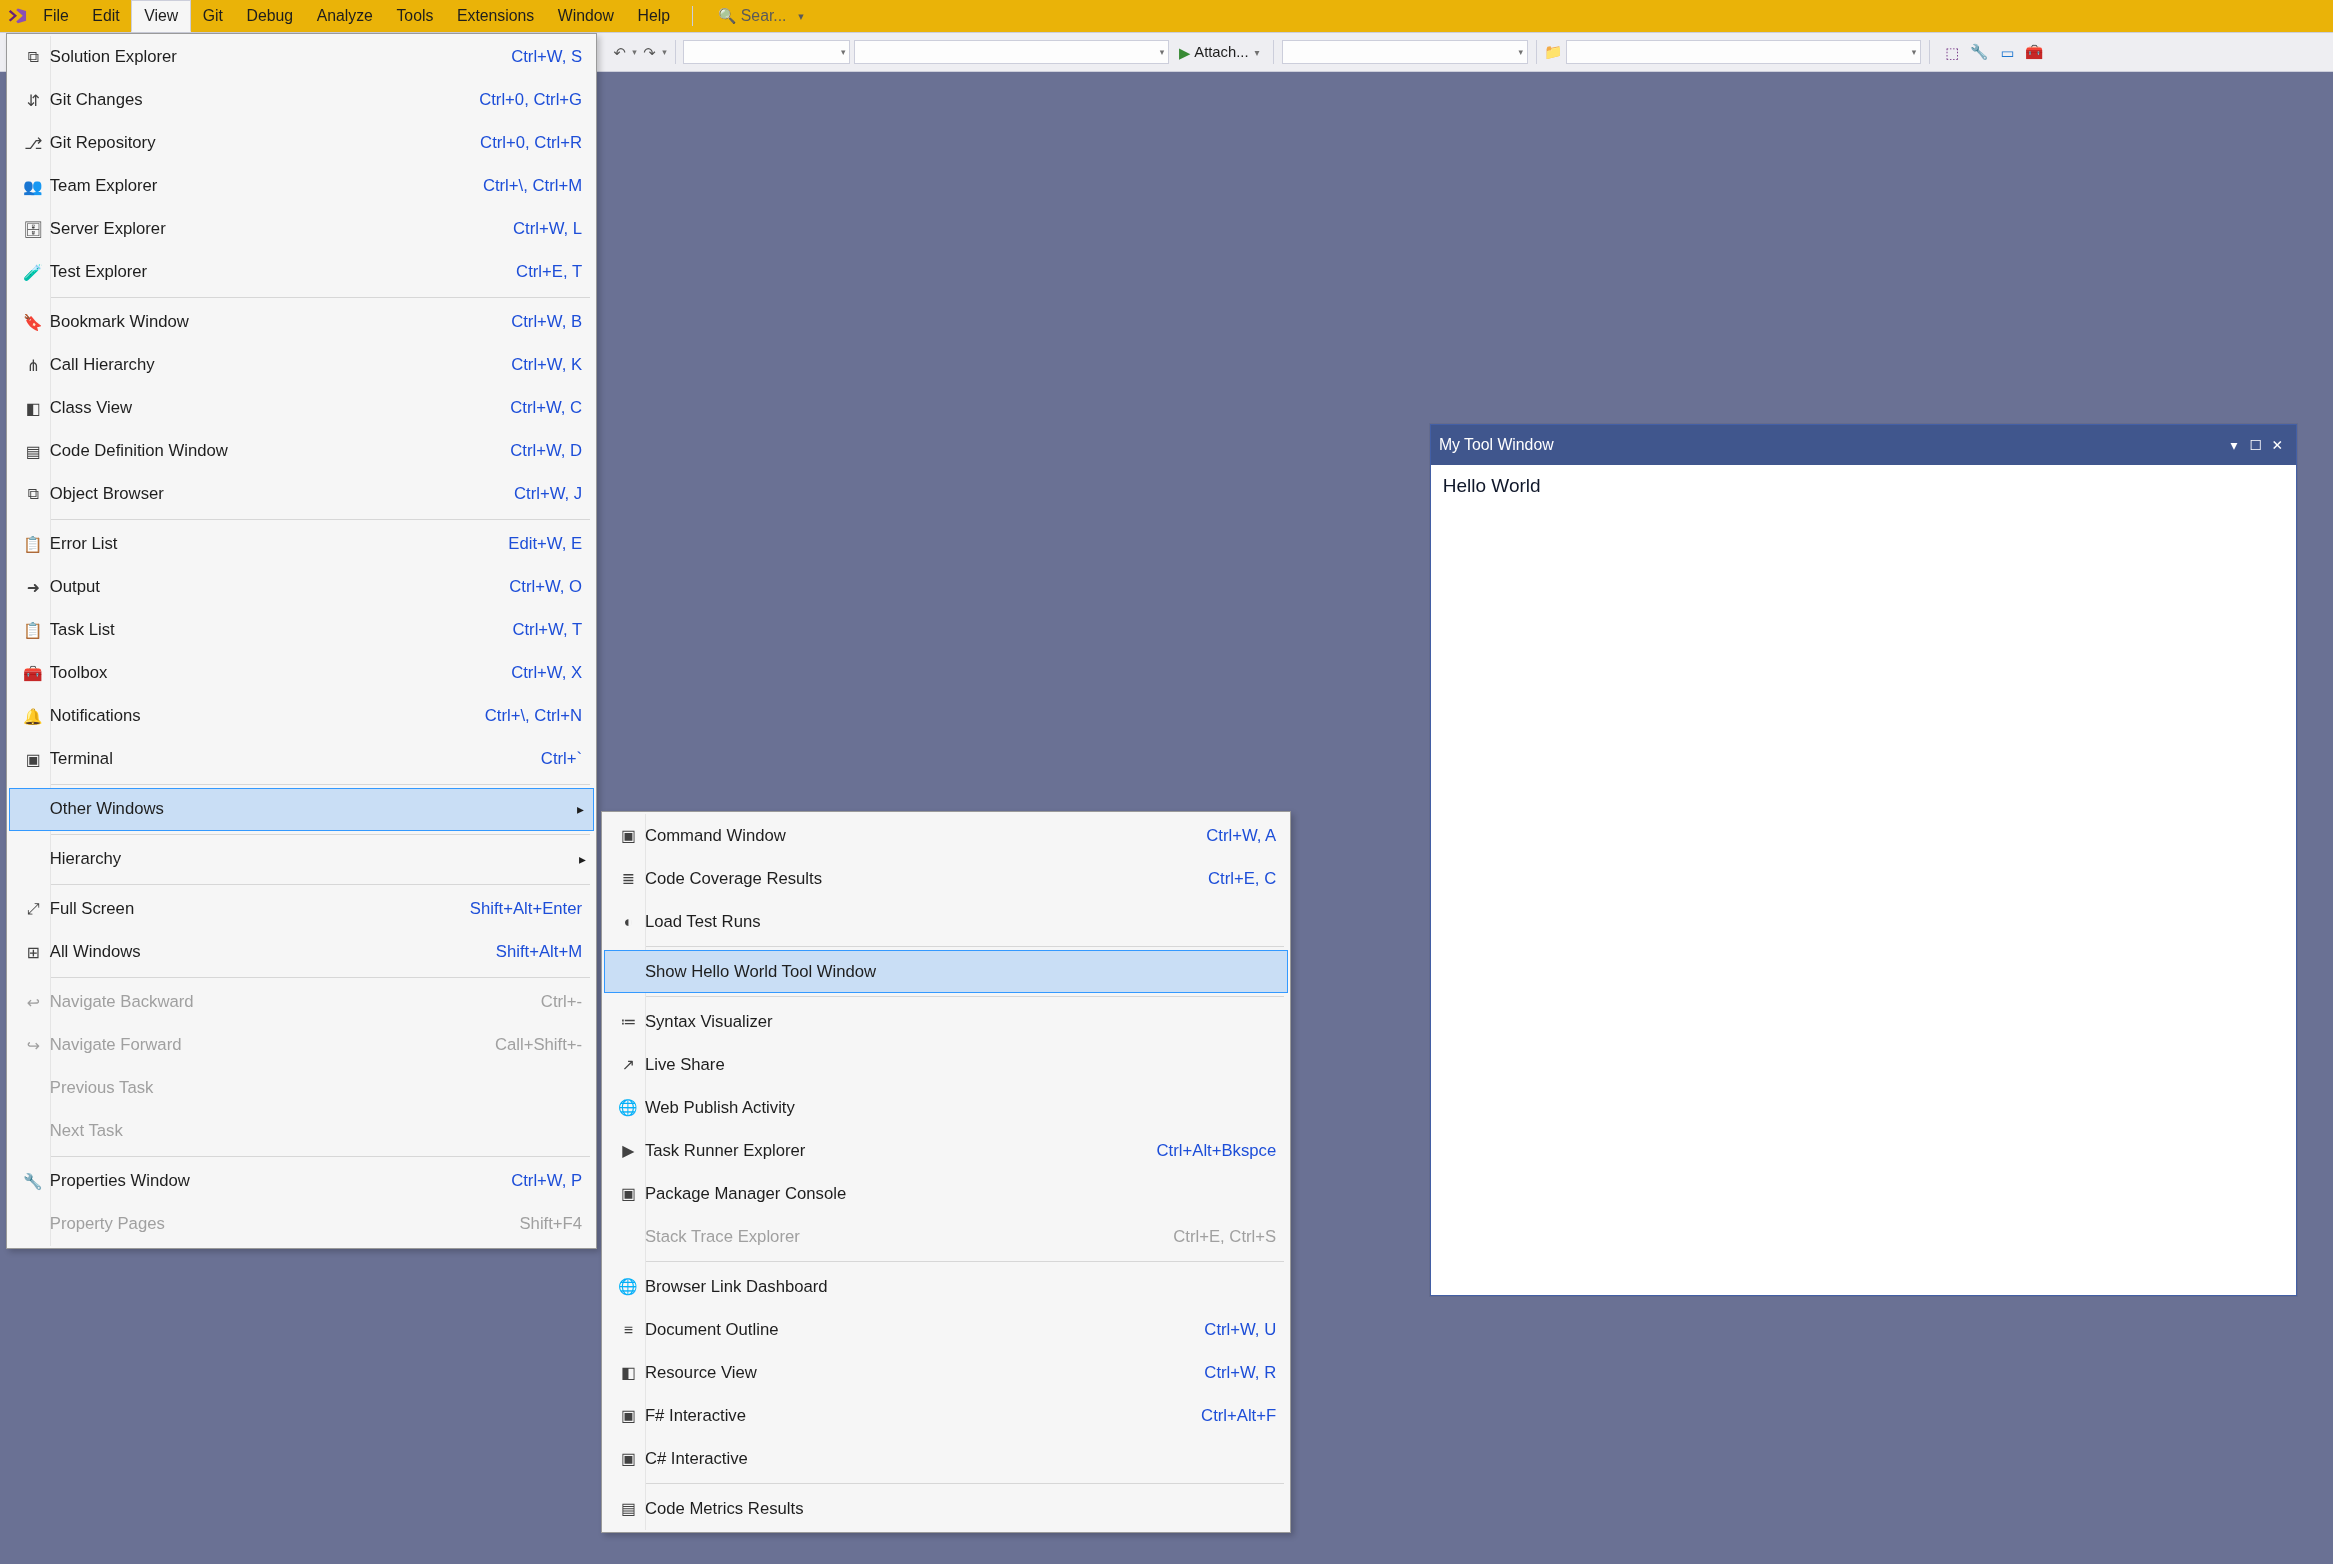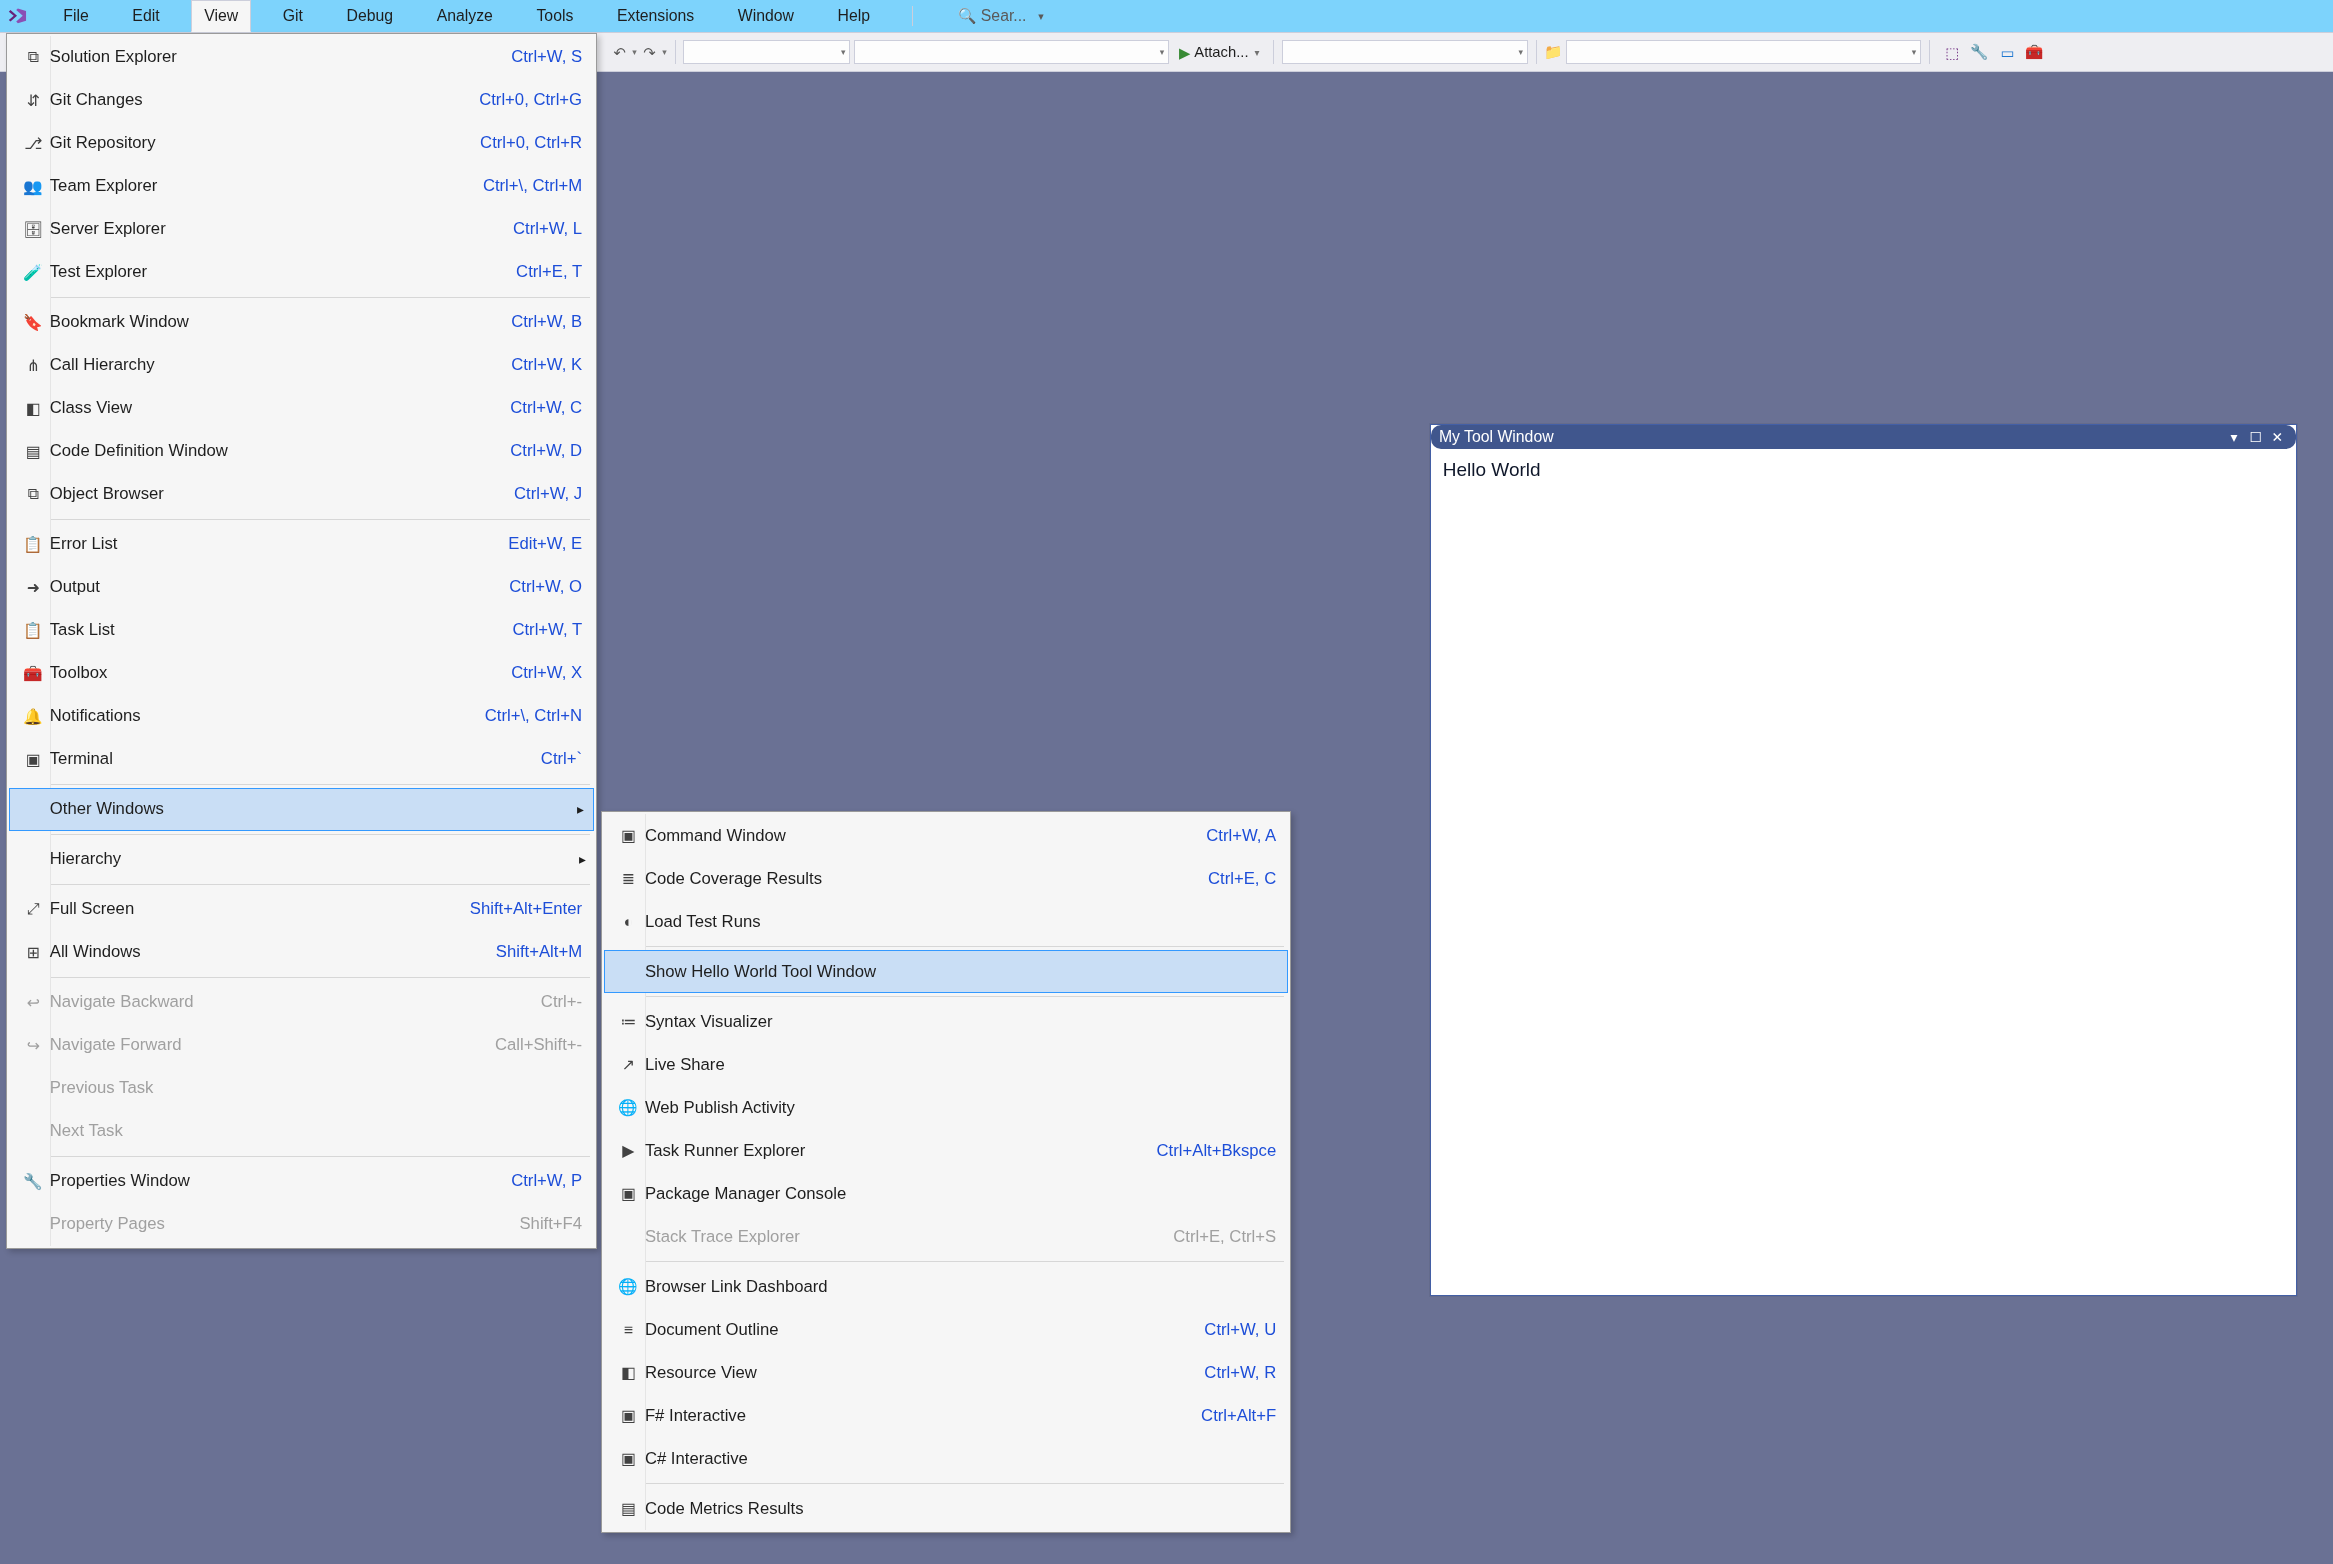--- a/index.html
+++ b/index.html
@@ -15,12 +15,11 @@
   
   .menubar {
     height: 33px;
-    background: #7dd3fc;
+    background: #eab308;
     display: flex;
     align-items: stretch;
     padding: 0 3.9px;
     border-bottom: 1px solid #cccedb;
-    gap: 20px;
   }
   .vs-logo {
     width: 27.6px;

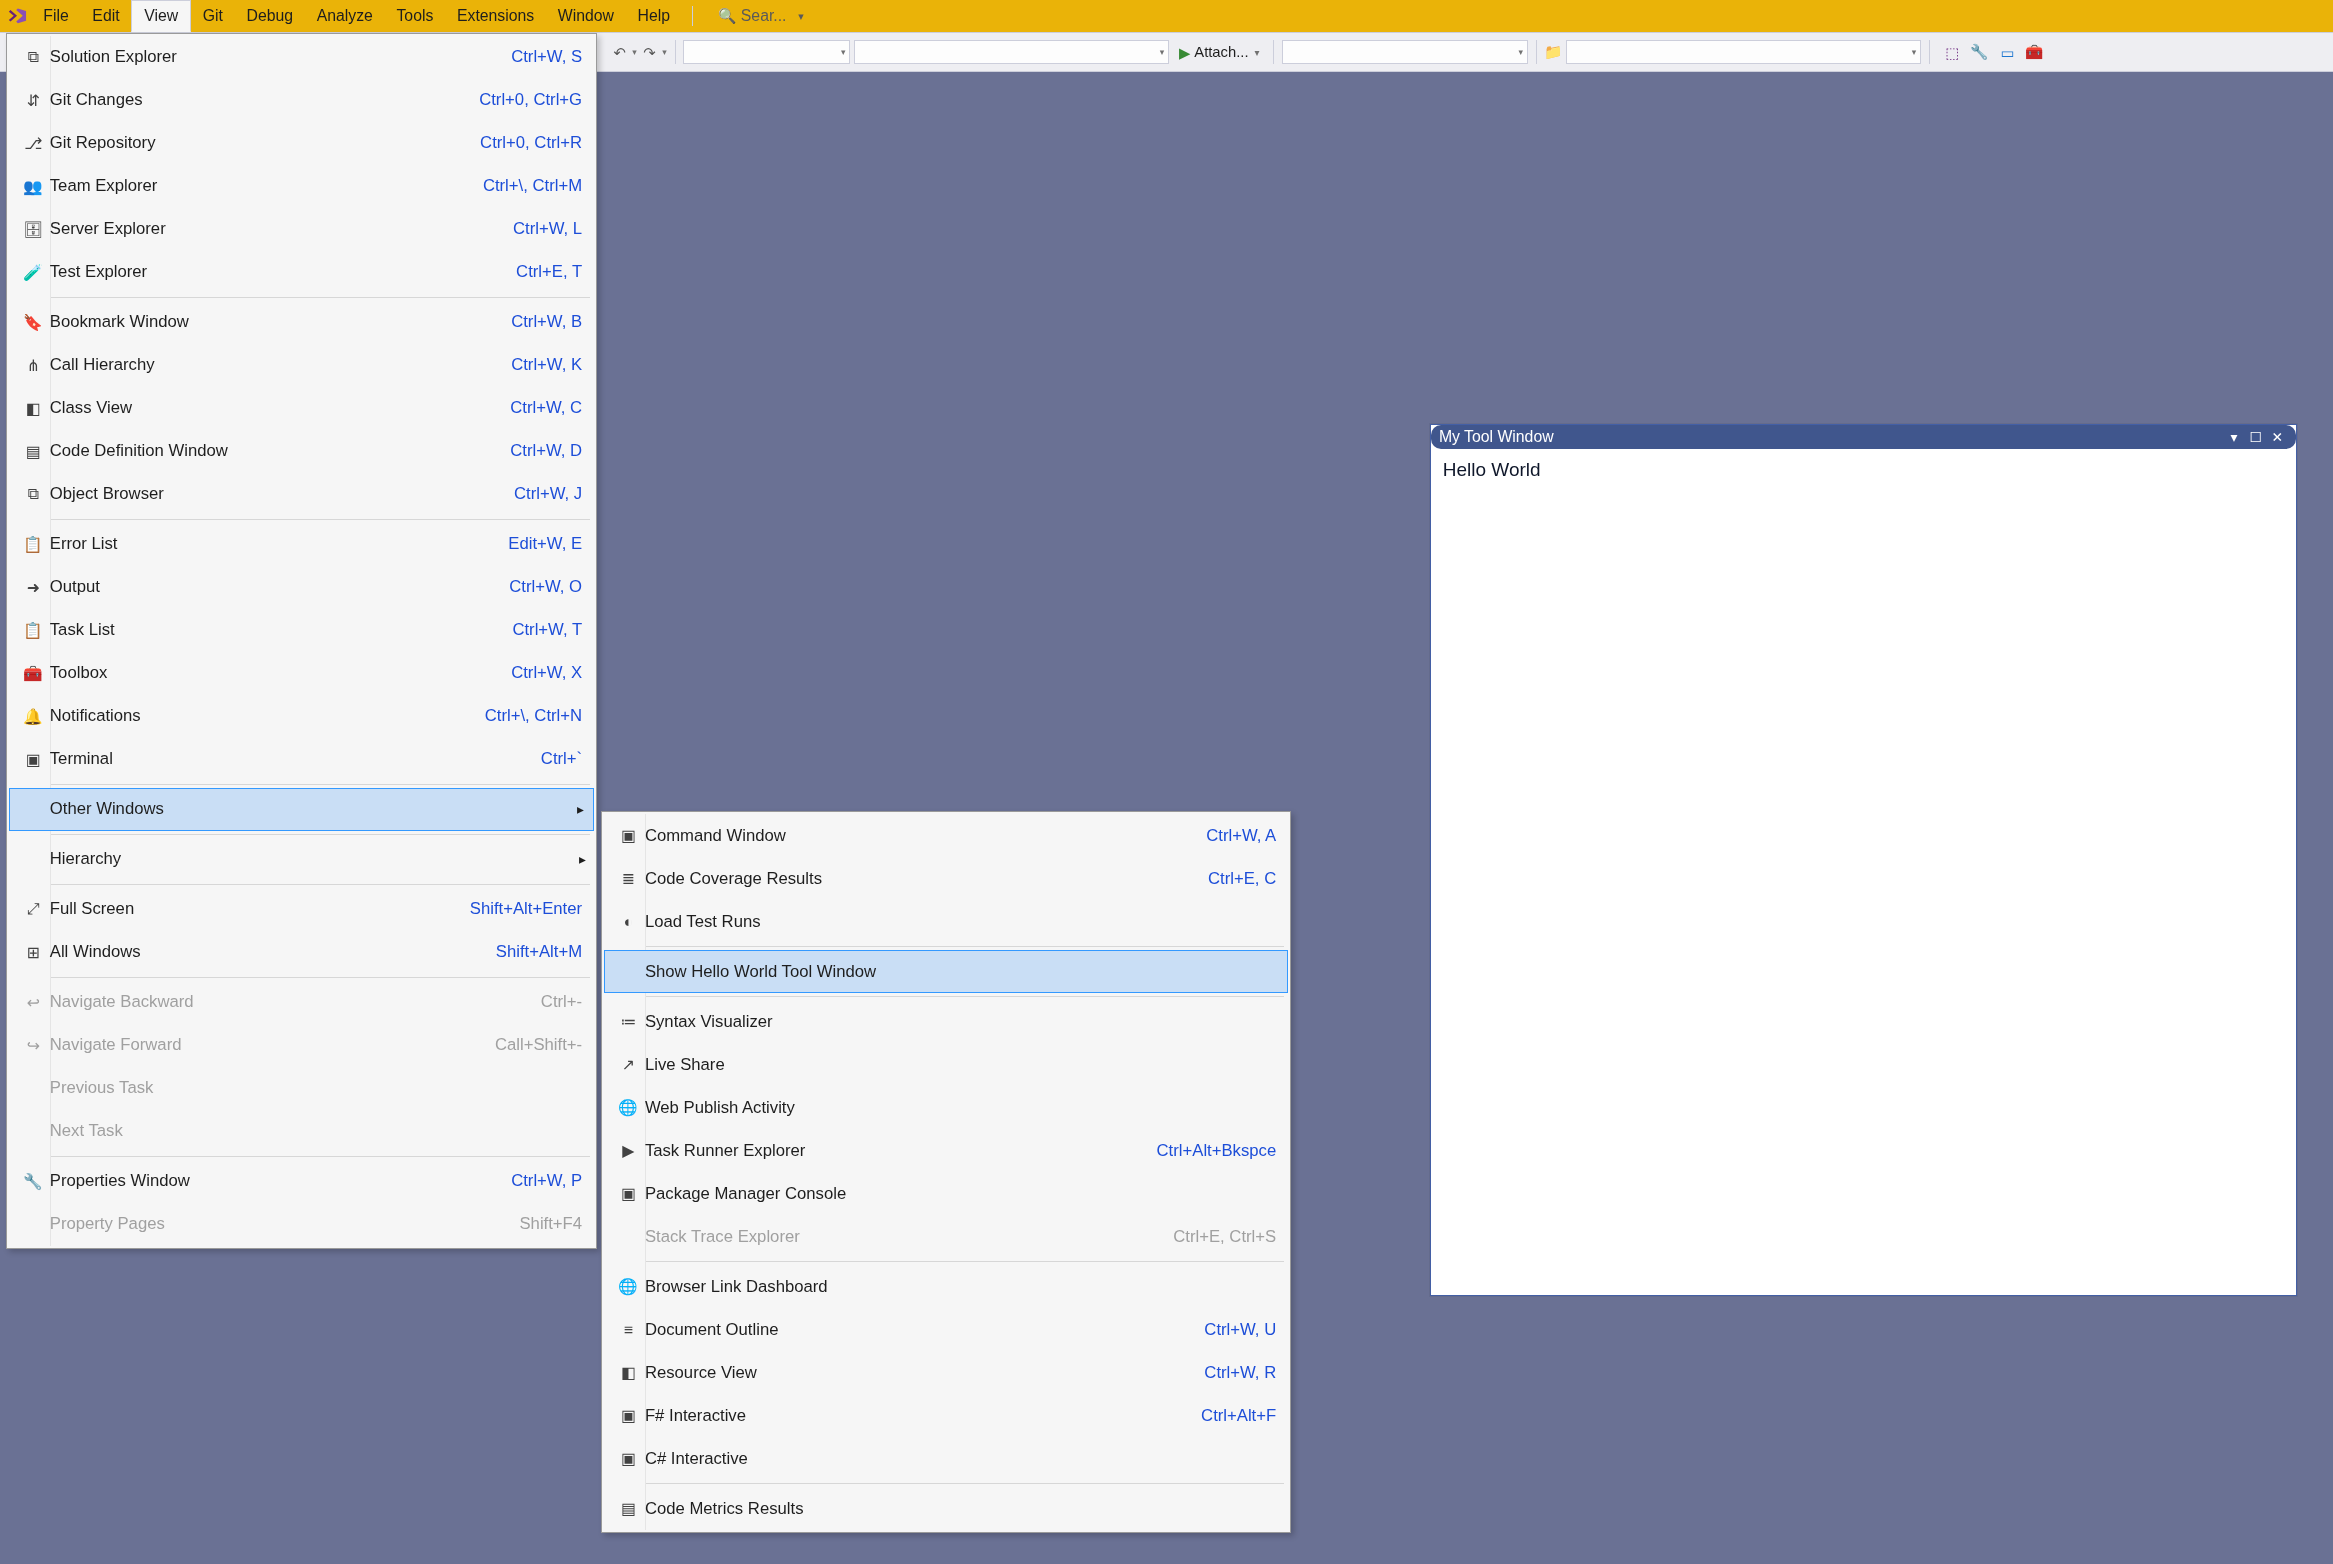--- a/index.html
+++ b/index.html
@@ -202,14 +202,13 @@
     box-shadow: 0 0 0 1px rgba(0,0,0,.05);
   }
   .tool-window .titlebar {
-    height: 24px;
+    height: 40px;
     background: #40568d;
     color: #ffffff;
     display: flex;
     align-items: center;
     padding: 0 7.9px;
     font-size: 15.8px;
-    border-radius: 10px;
   }
   .tool-window .titlebar .ttl { flex: 1; }
   .tool-window .titlebar .tw-btn {

